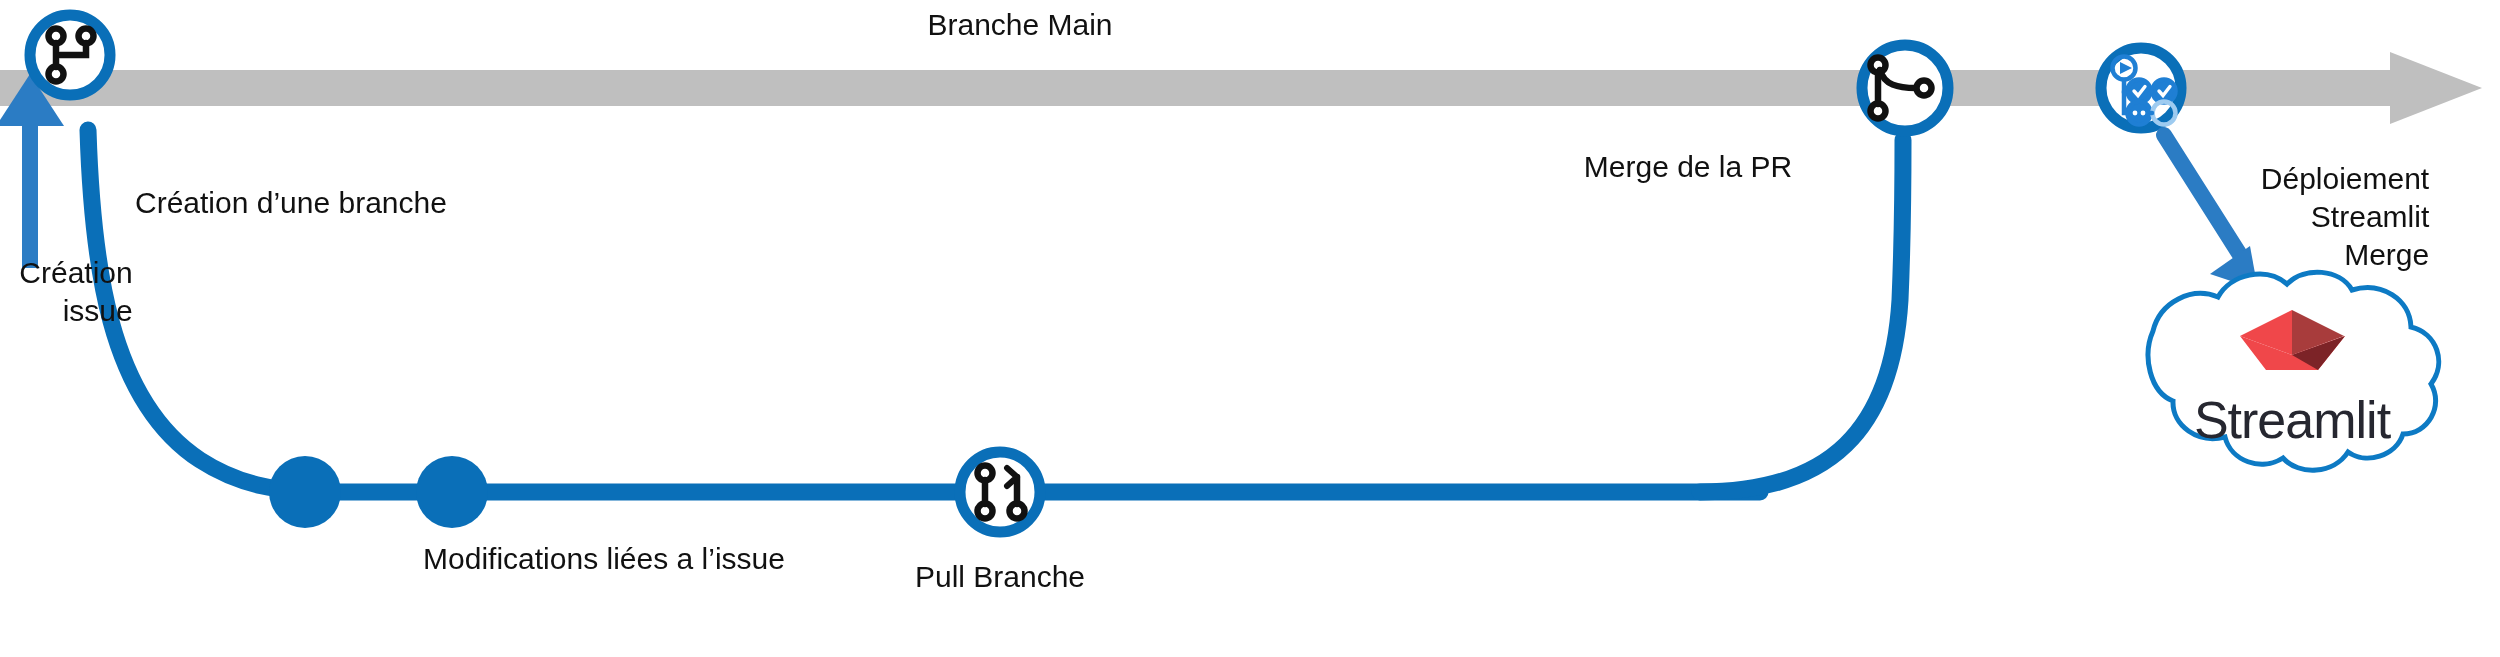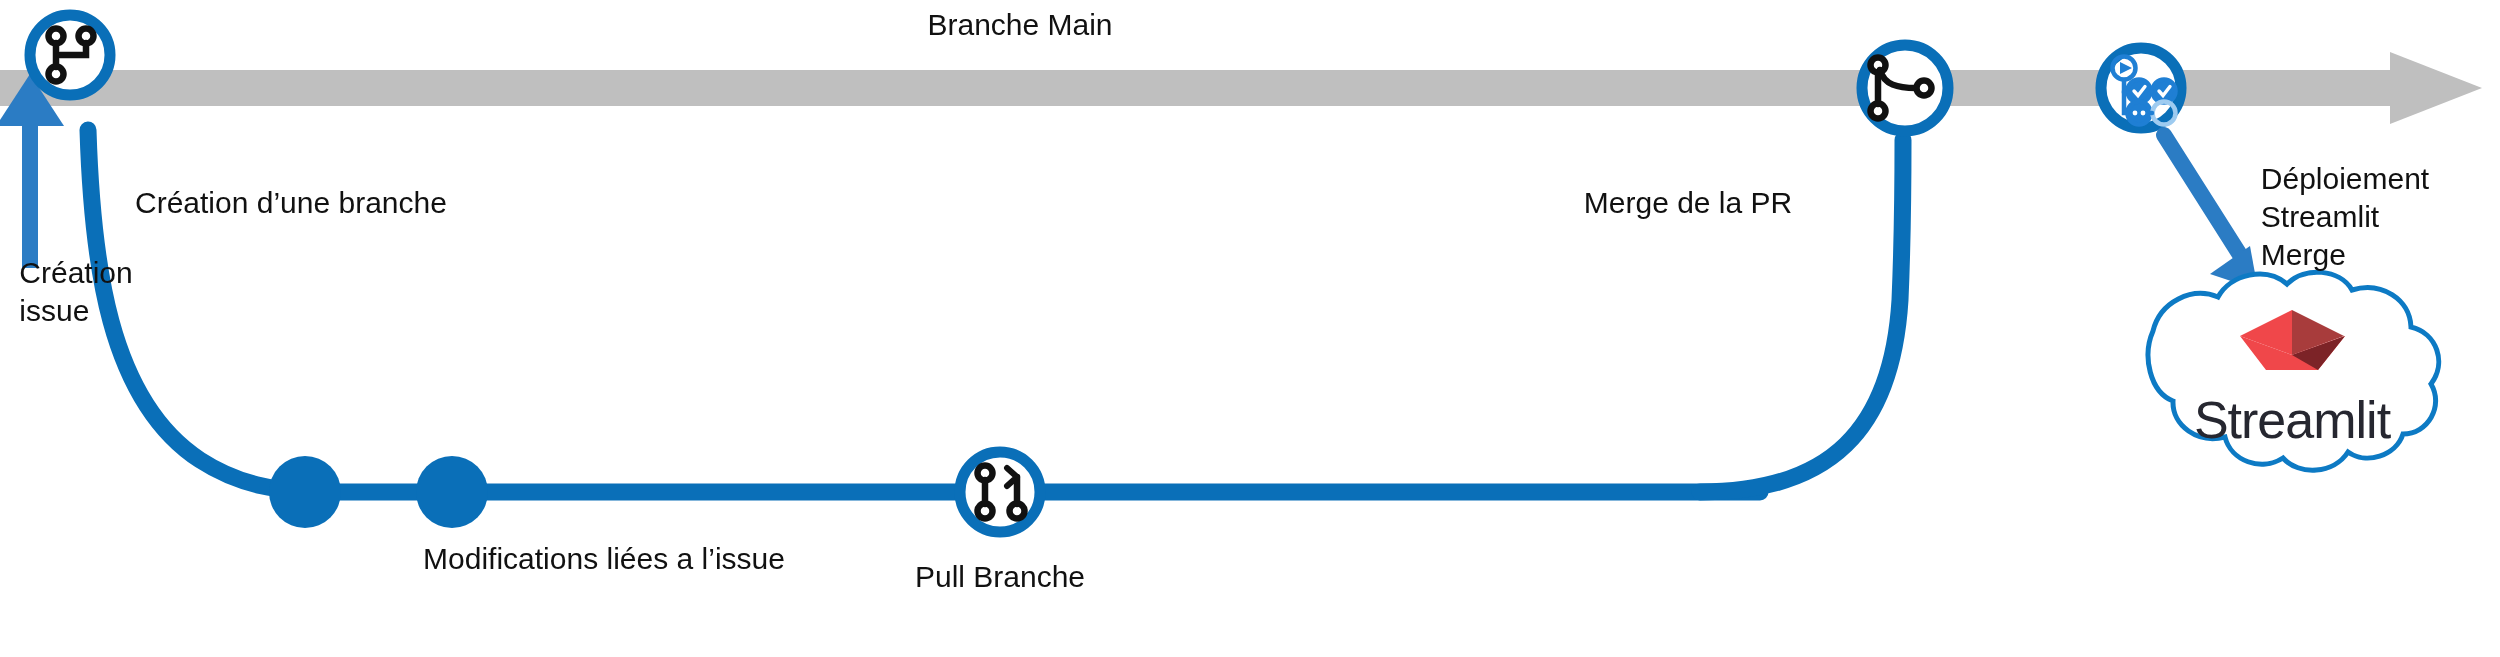--- a/index.html
+++ b/index.html
@@ -32,7 +32,7 @@
     font-size: 30px;
     line-height: 38px;
     white-space: pre;
-    text-align: left;
+    text-align: right;
   }
   .lbl-center {
     transform: translateX(-50%);

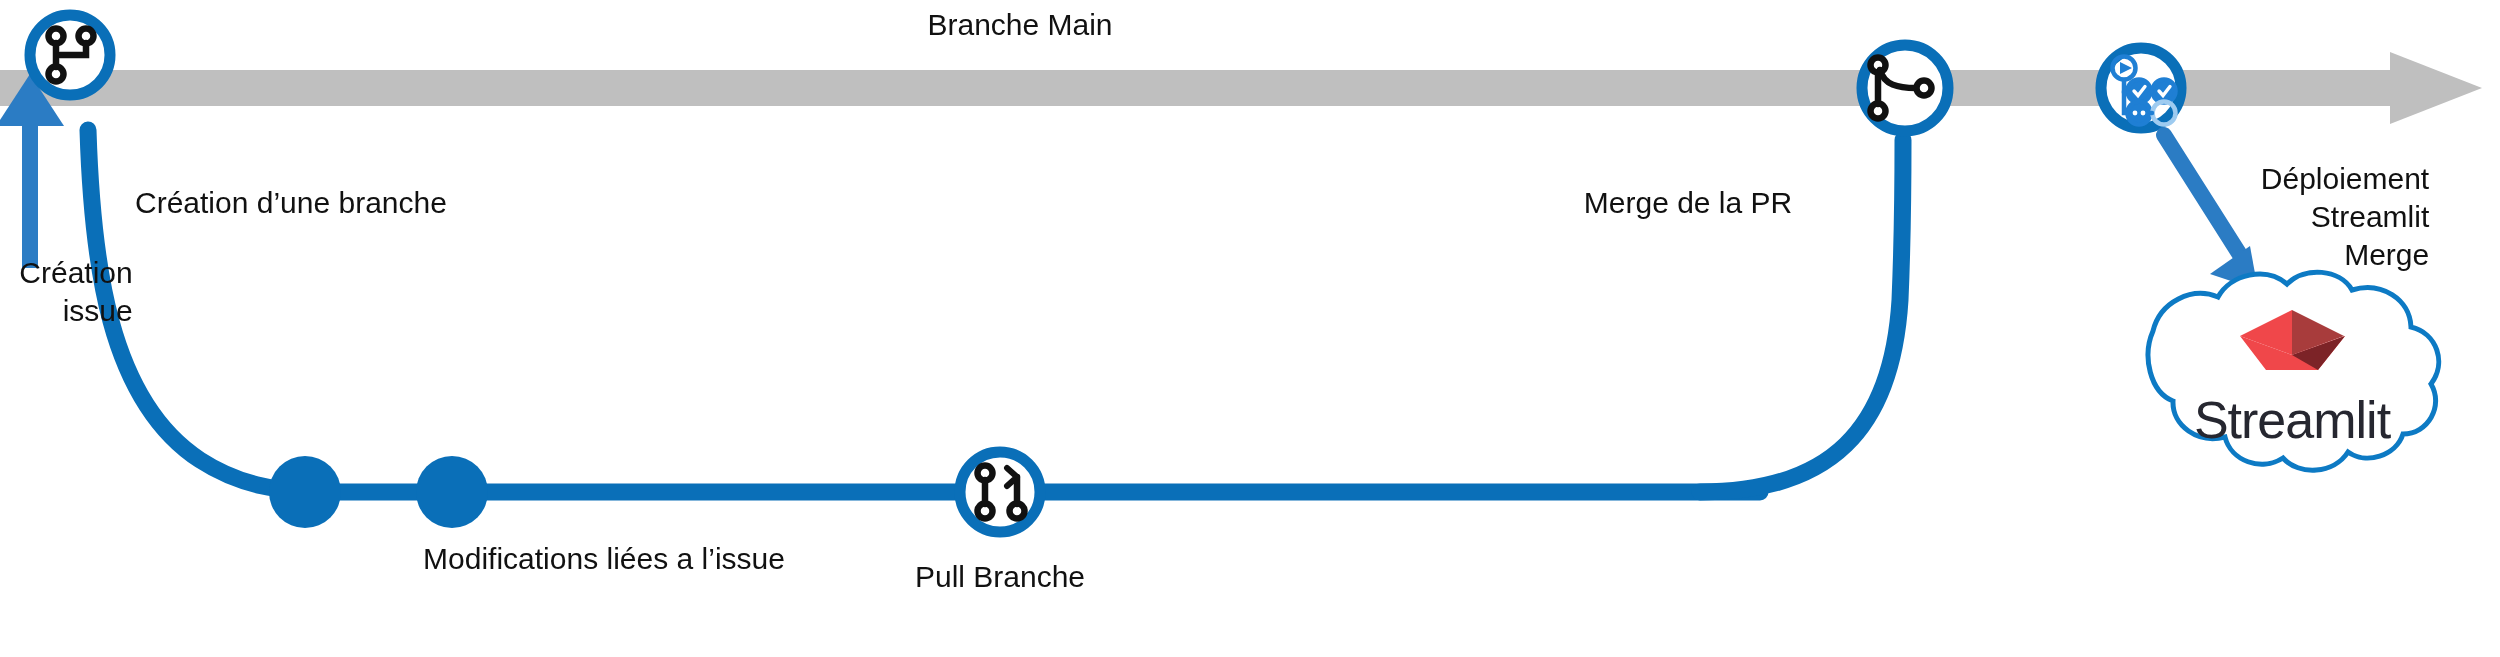--- a/index.html
+++ b/index.html
@@ -175,7 +175,7 @@
 
   <div class="lbl lbl-center" style="left:1000px; top:558px;">Pull Branche</div>
 
-  <div class="lbl lbl-center" style="left:1688px; top:148px;margin-top:36px;">Merge de la PR</div>
+  <div class="lbl lbl-center" style="left:1688px; top:148px;">Merge de la PR</div>
 
   <div class="lbl lbl-center lbl-multi" style="left:2345px; top:160px;">Déploiement Streamlit
 Merge</div>

